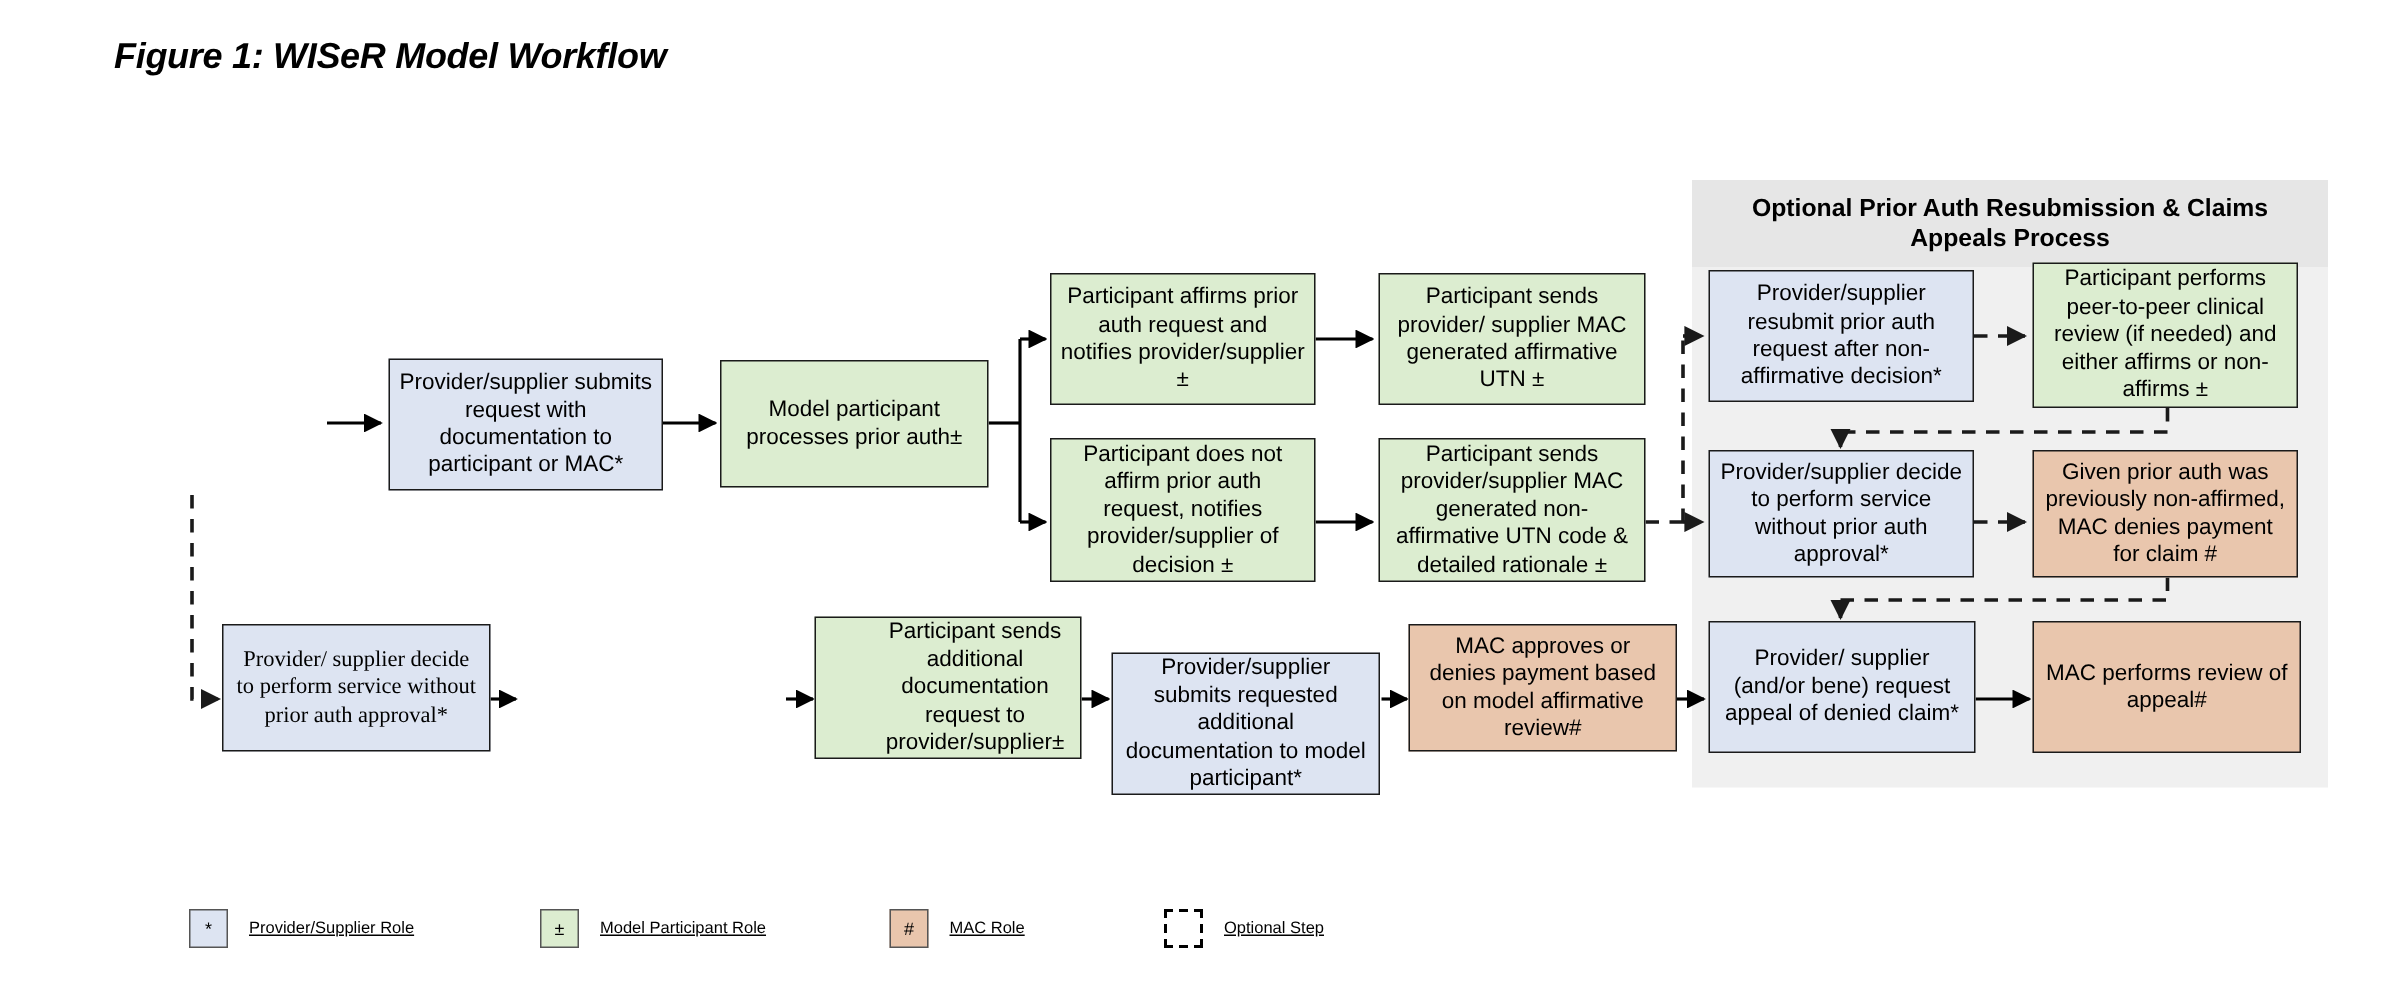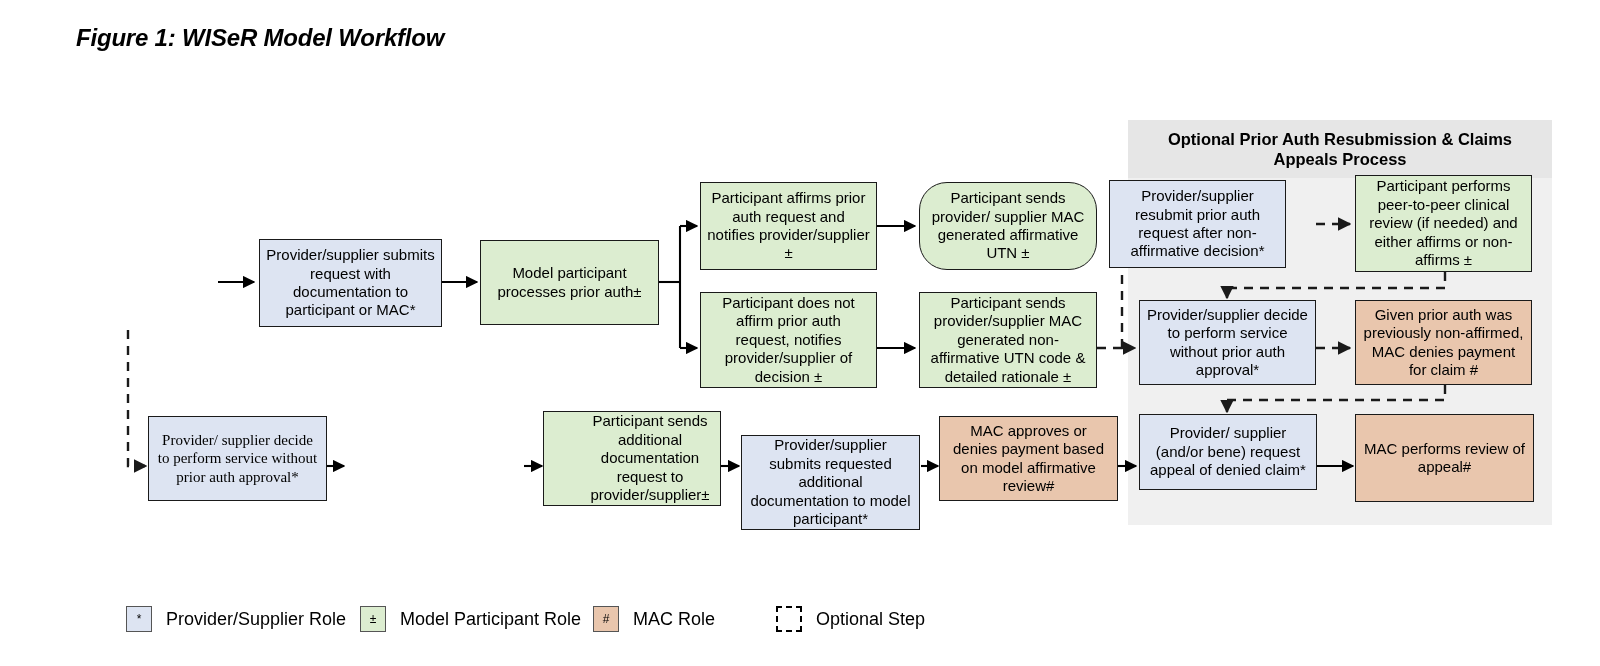--- a/index.html
+++ b/index.html
@@ -106,7 +106,7 @@
     <span>Participant affirms prior auth request and notifies provider/supplier ±</span>
   </div>
 
-  <div class="node green" style="left:919px;top:182px;width:178px;height:88px;border-radius:28px;">
+  <div class="node green" style="left:919px;top:182px;width:178px;height:88px;">
     <span>Participant sends provider/ supplier MAC generated affirmative UTN ±</span>
   </div>
 

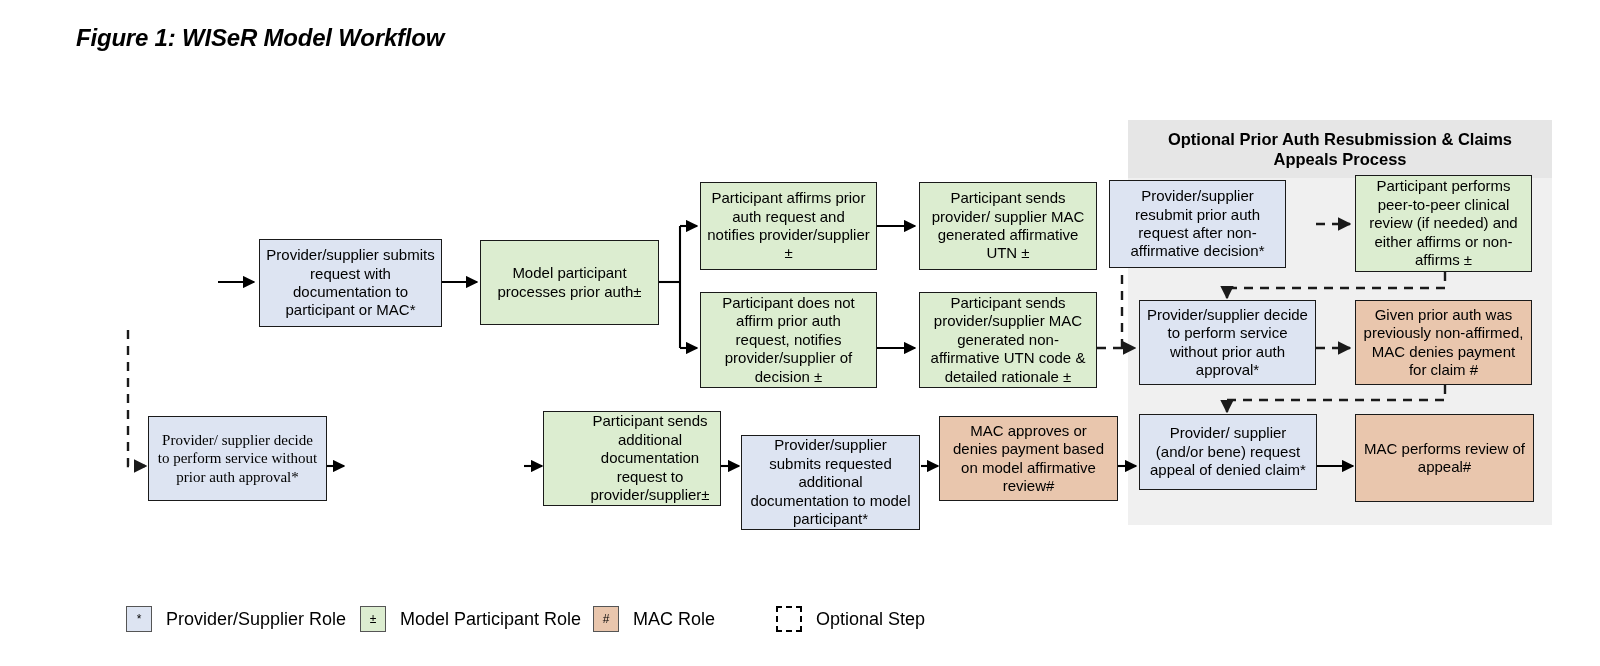--- a/index.html
+++ b/index.html
@@ -118,7 +118,7 @@
     <span>Participant sends provider/supplier MAC generated non-affirmative UTN code &amp; detailed rationale ±</span>
   </div>
 
-  <div class="node blue" style="left:1109px;top:180px;width:177px;height:88px;">
+  <div class="node blue" style="left:1139px;top:180px;width:177px;height:88px;">
     <span>Provider/supplier resubmit prior auth request after non-affirmative decision*</span>
   </div>
 

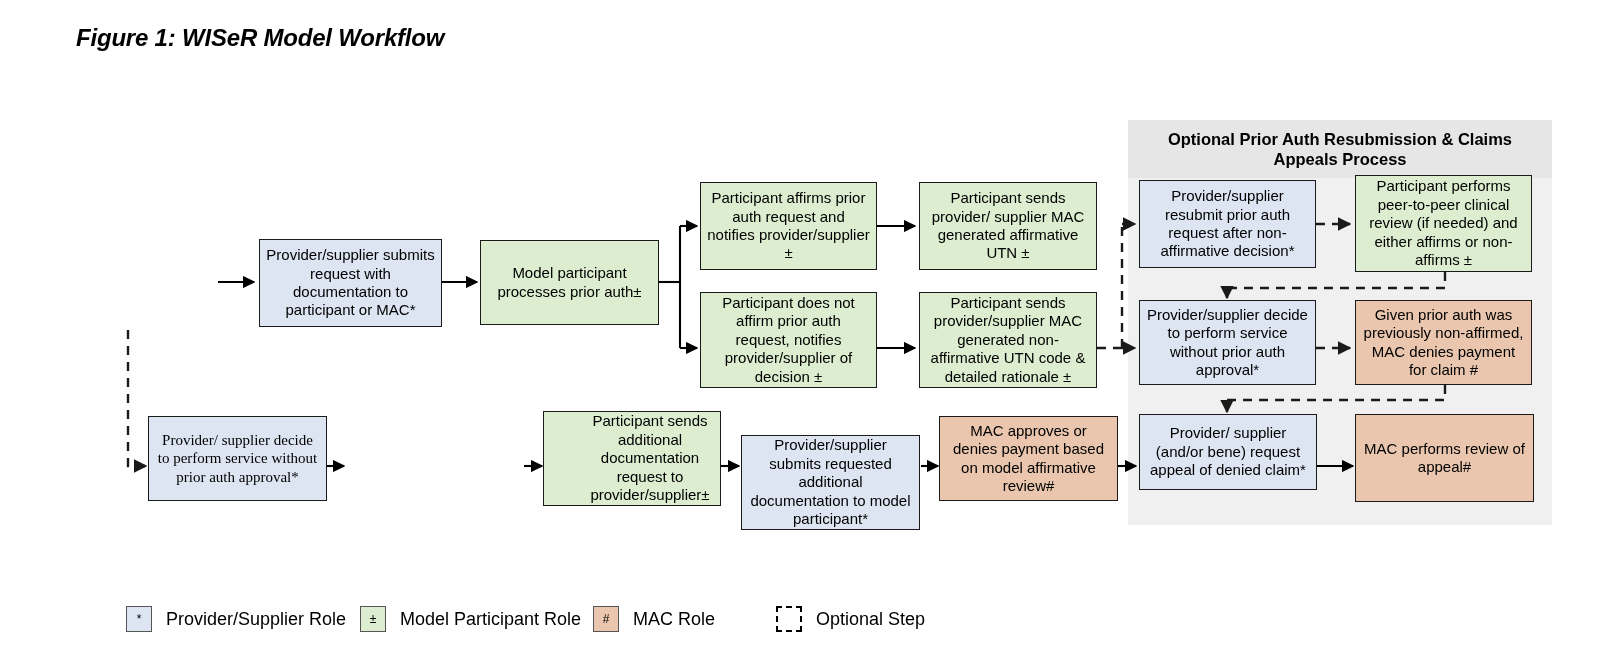--- a/index.html
+++ b/index.html
@@ -151,7 +151,7 @@
     <span>MAC approves or denies payment based on model affirmative review#</span>
   </div>
 
-  <div class="node blue" style="left:1139px;top:414px;width:178px;height:76px;">
+  <div class="node blue" style="left:1139px;top:414px;width:178px;height:88px;">
     <span>Provider/ supplier (and/or bene) request appeal of denied claim*</span>
   </div>
 

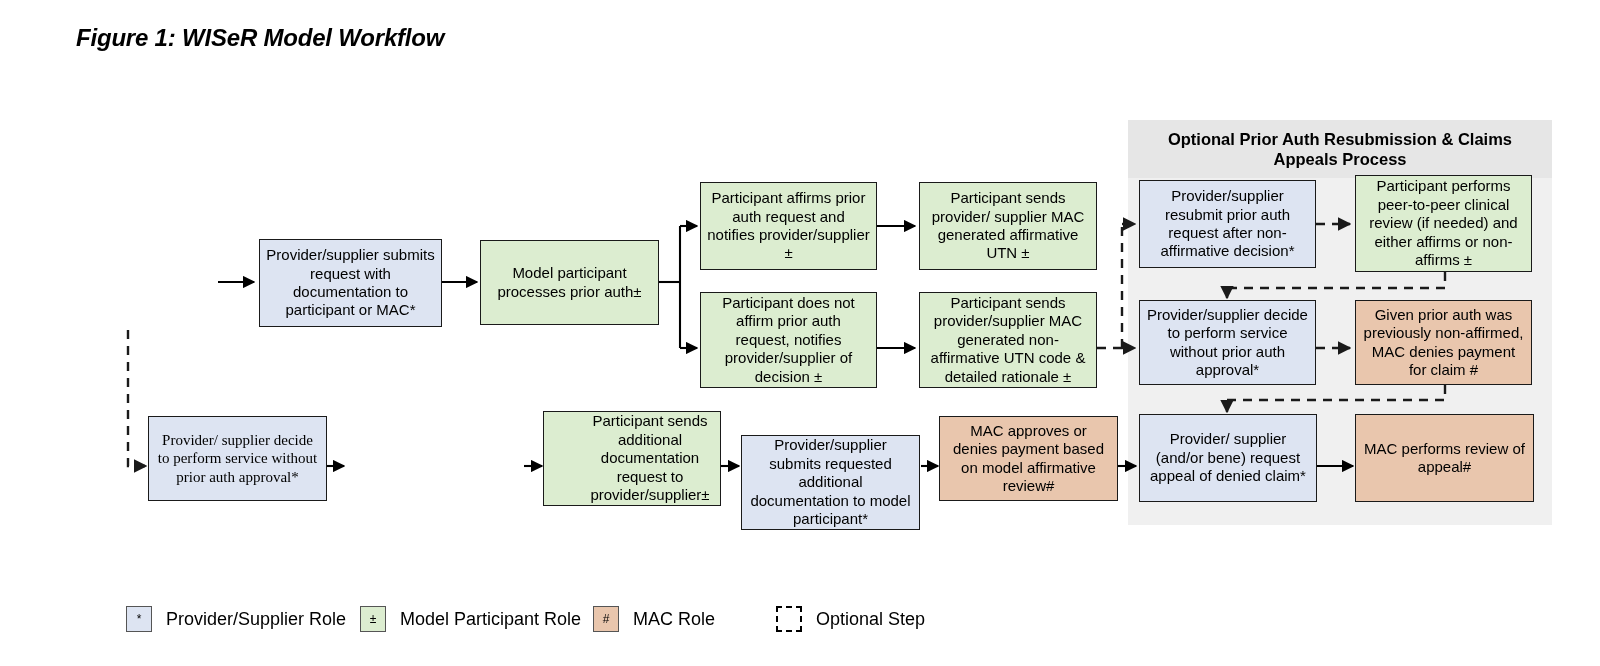--- a/index.html
+++ b/index.html
@@ -35,7 +35,7 @@
                  display:flex;align-items:center;justify-content:center;
                  font-size:12px;line-height:1;}
   .legend-swatch.dashedbox{background:transparent;border:2.4px dashed #000;}
-  .legend-label{margin-left:14px;font-size:18px;white-space:nowrap;}
+  .legend-label{margin-left:14px;font-size:11px;white-space:nowrap;text-decoration:underline;}
 </style>
 </head>
 <body>

